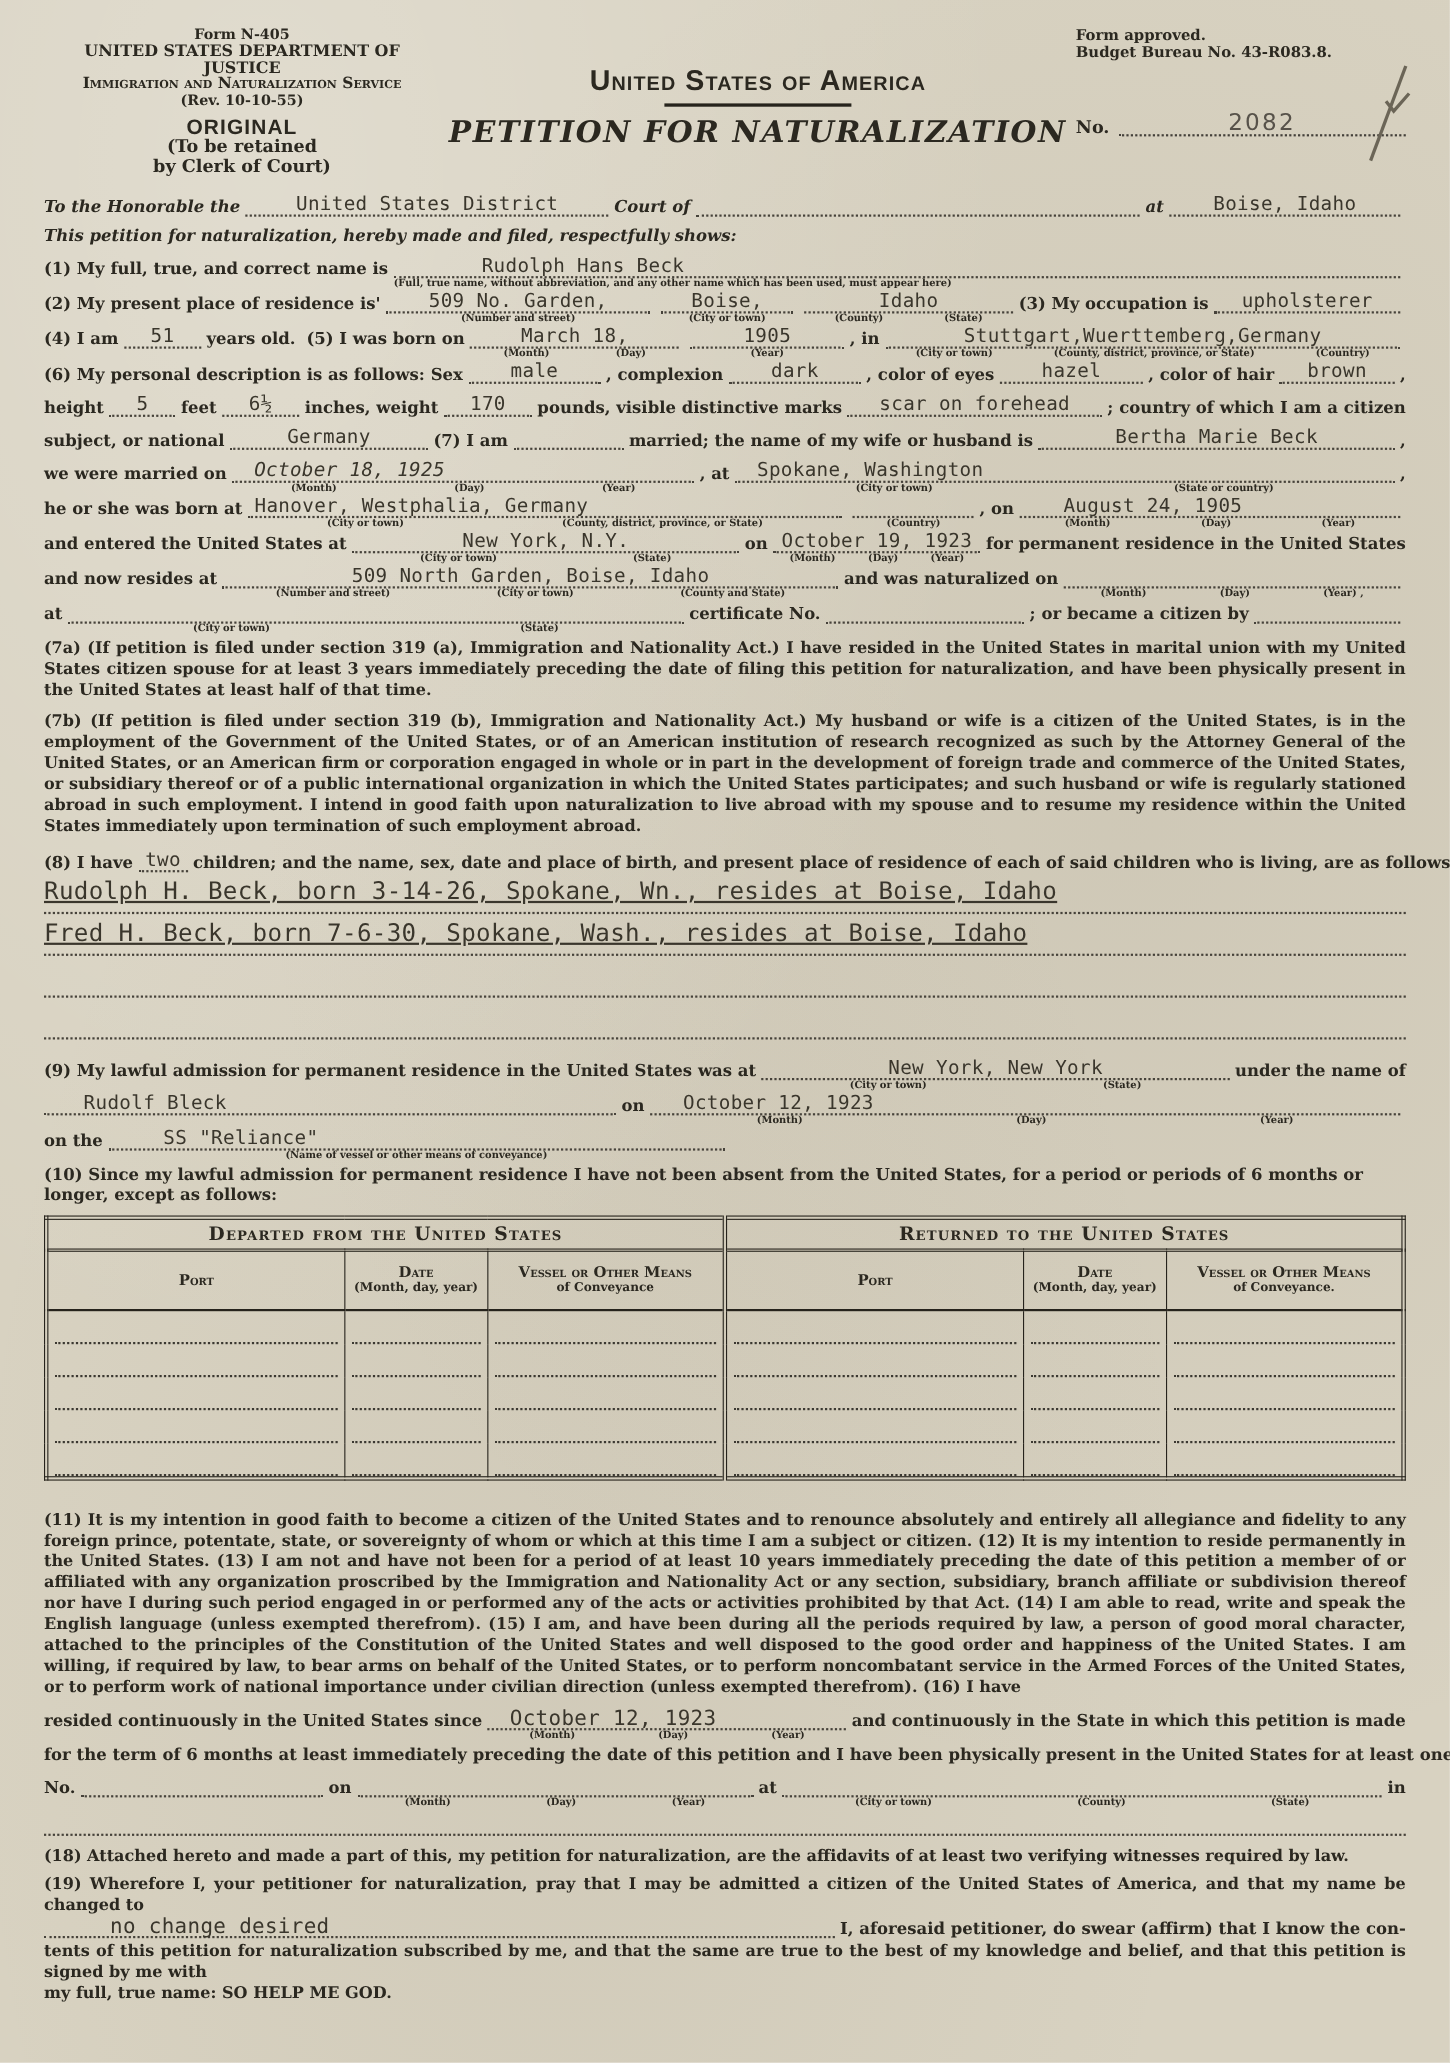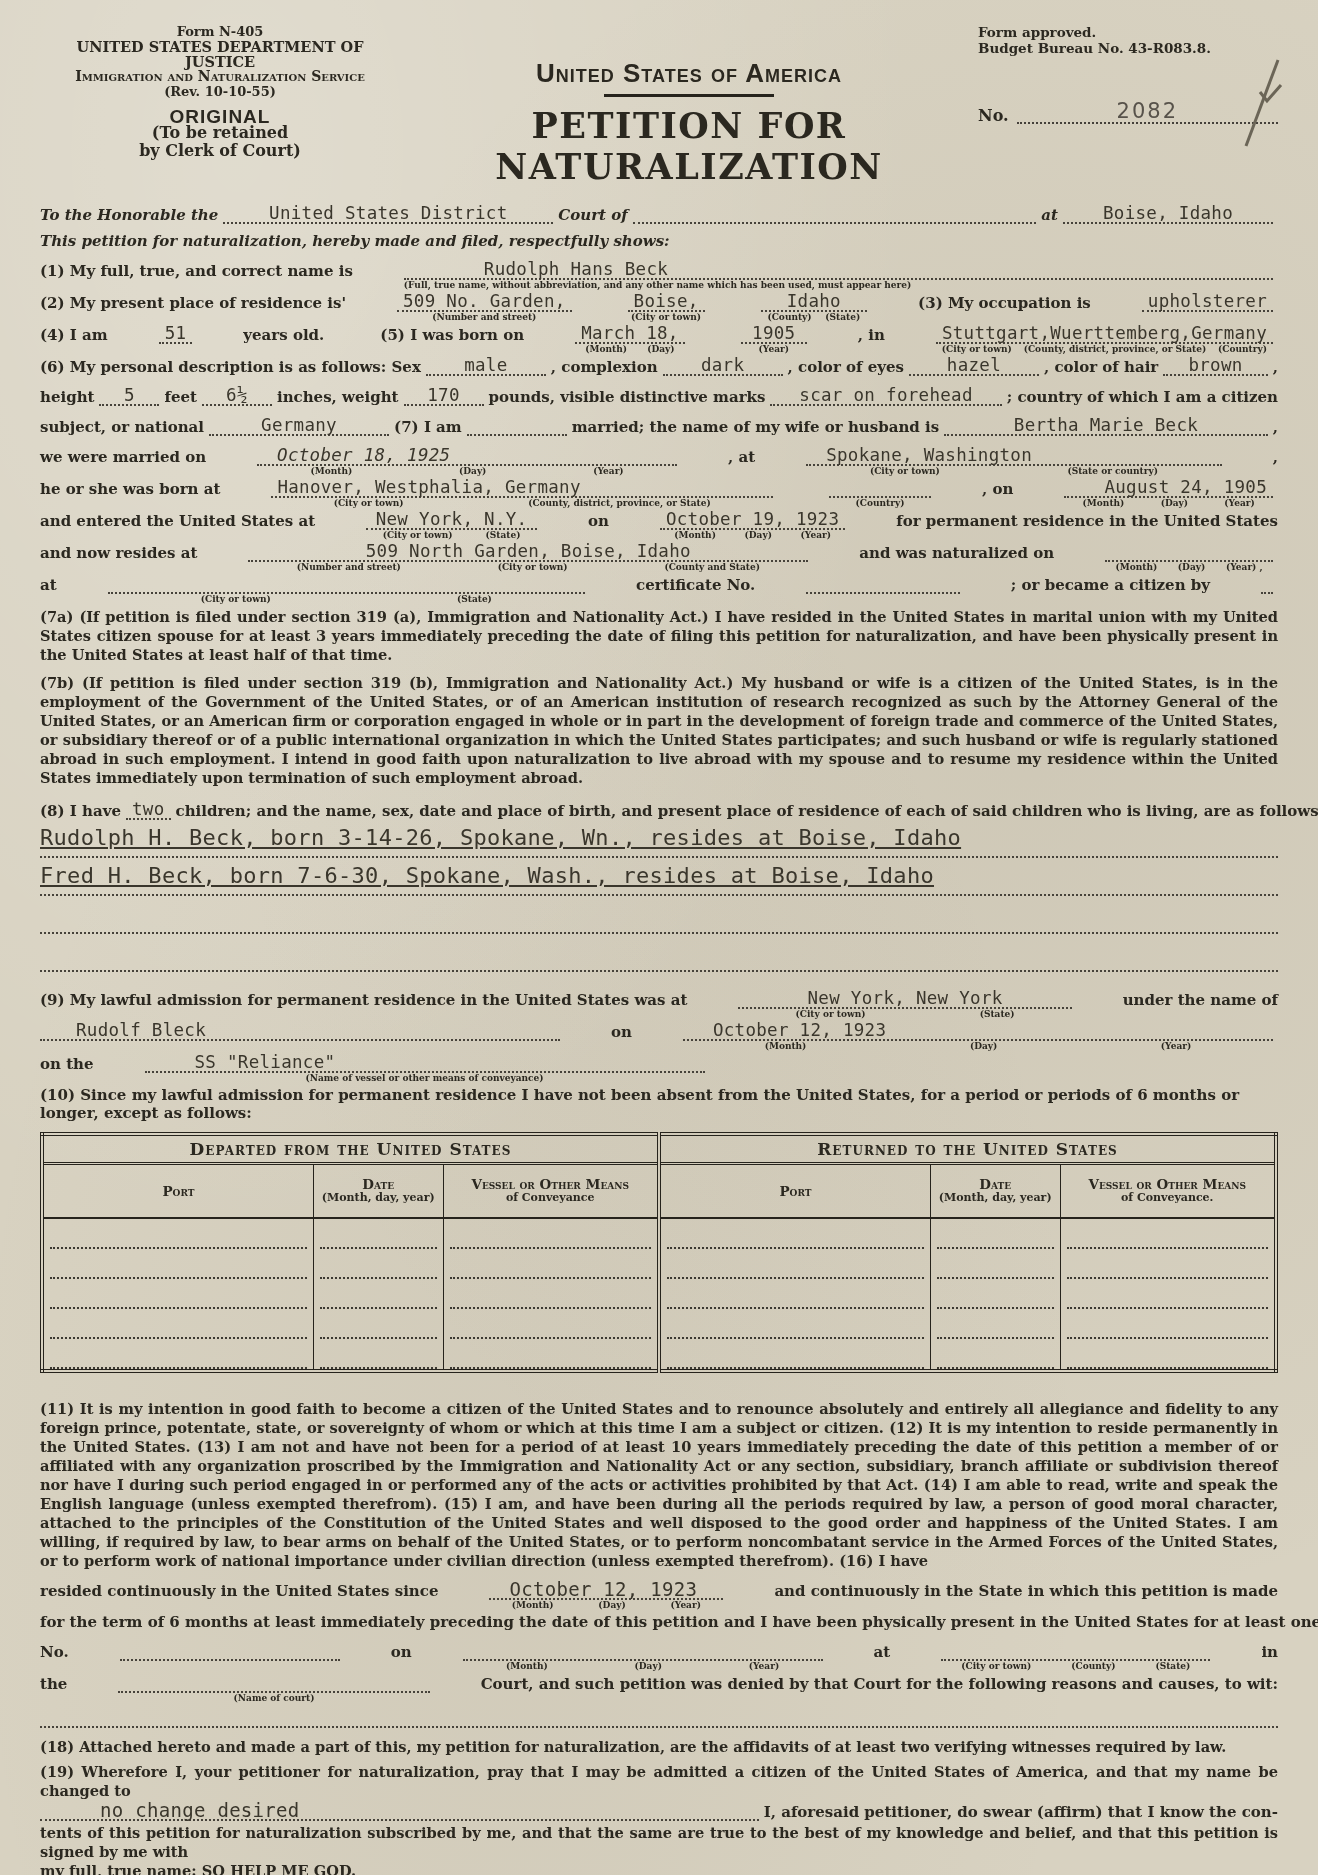--- a/index.html
+++ b/index.html
@@ -25,7 +25,7 @@
   .hdr-center { flex:1; text-align:center; padding-top:34px; }
   .usa { font-family:"Liberation Sans",sans-serif; font-variant:small-caps; font-size:26px; letter-spacing:1px; }
   .rule { width:170px; height:3px; background:#26231c; margin:5px auto 8px auto; }
-  .ptitle { font-size:35px; letter-spacing:1.5px; }
+  .ptitle { font-size:27px; letter-spacing:1.5px;font-style:italic; }
   .hdr-right { width:300px; font-size:13.5px; line-height:16px; position:relative; }
   .no-line { margin-top:44px; display:flex; align-items:flex-end; }
   .no-lbl { font-size:16px; margin-right:8px; }

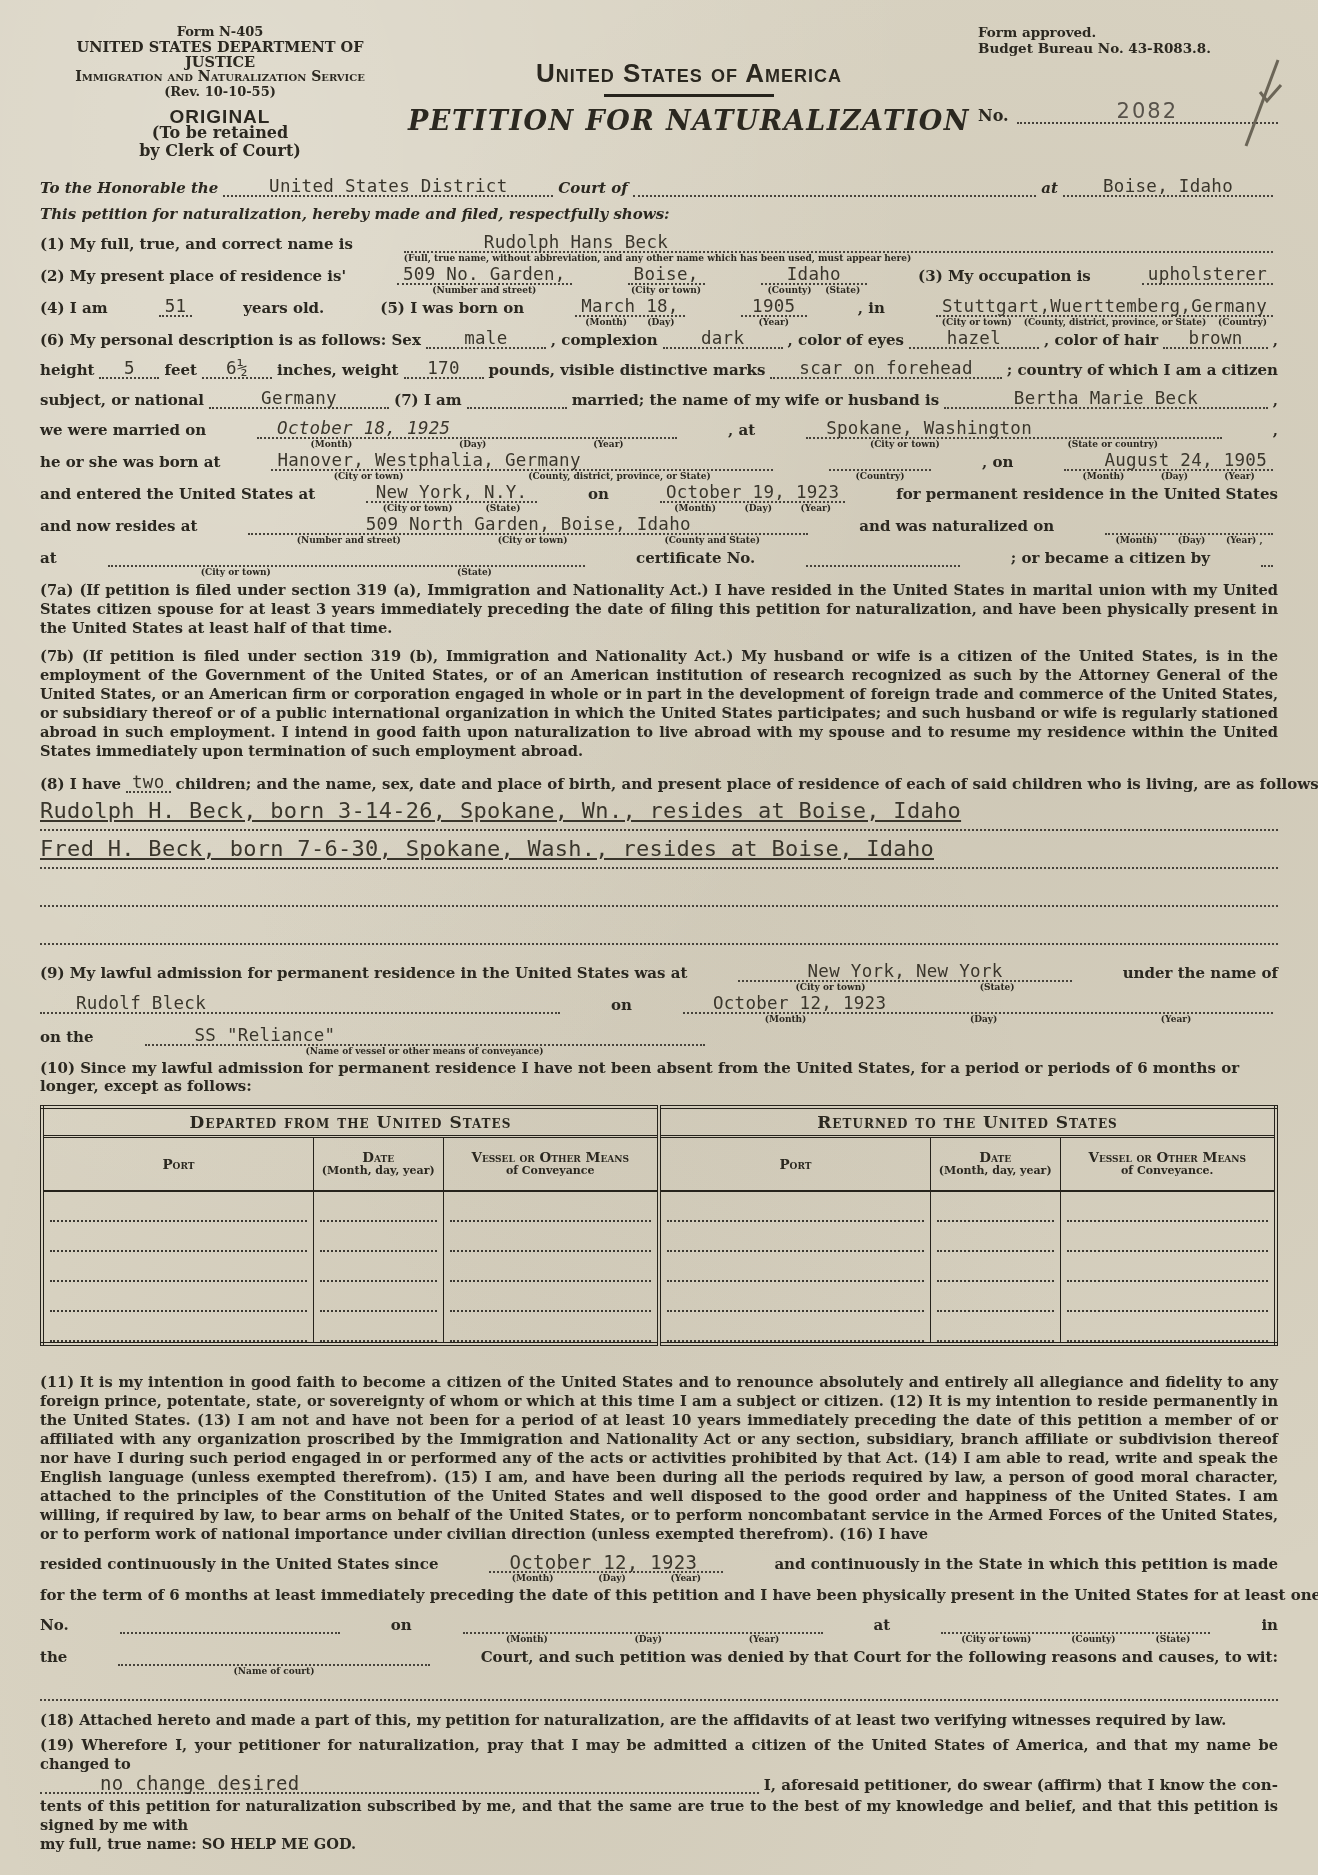--- a/index.html
+++ b/index.html
@@ -34,7 +34,7 @@
   .checkmark { position:absolute; right:-8px; top:-46px; }
   
   .row { display:flex; align-items:flex-end; white-space:nowrap; margin-top:11px; }
-  .row.subbed { margin-bottom:13px;gap:46px; }
+  .row.subbed { margin-bottom:13px; }
   .lbl { white-space:nowrap; }
   .lbl.it { font-style:italic; }
   .fld { position:relative; text-align:center; margin:0 5px; }

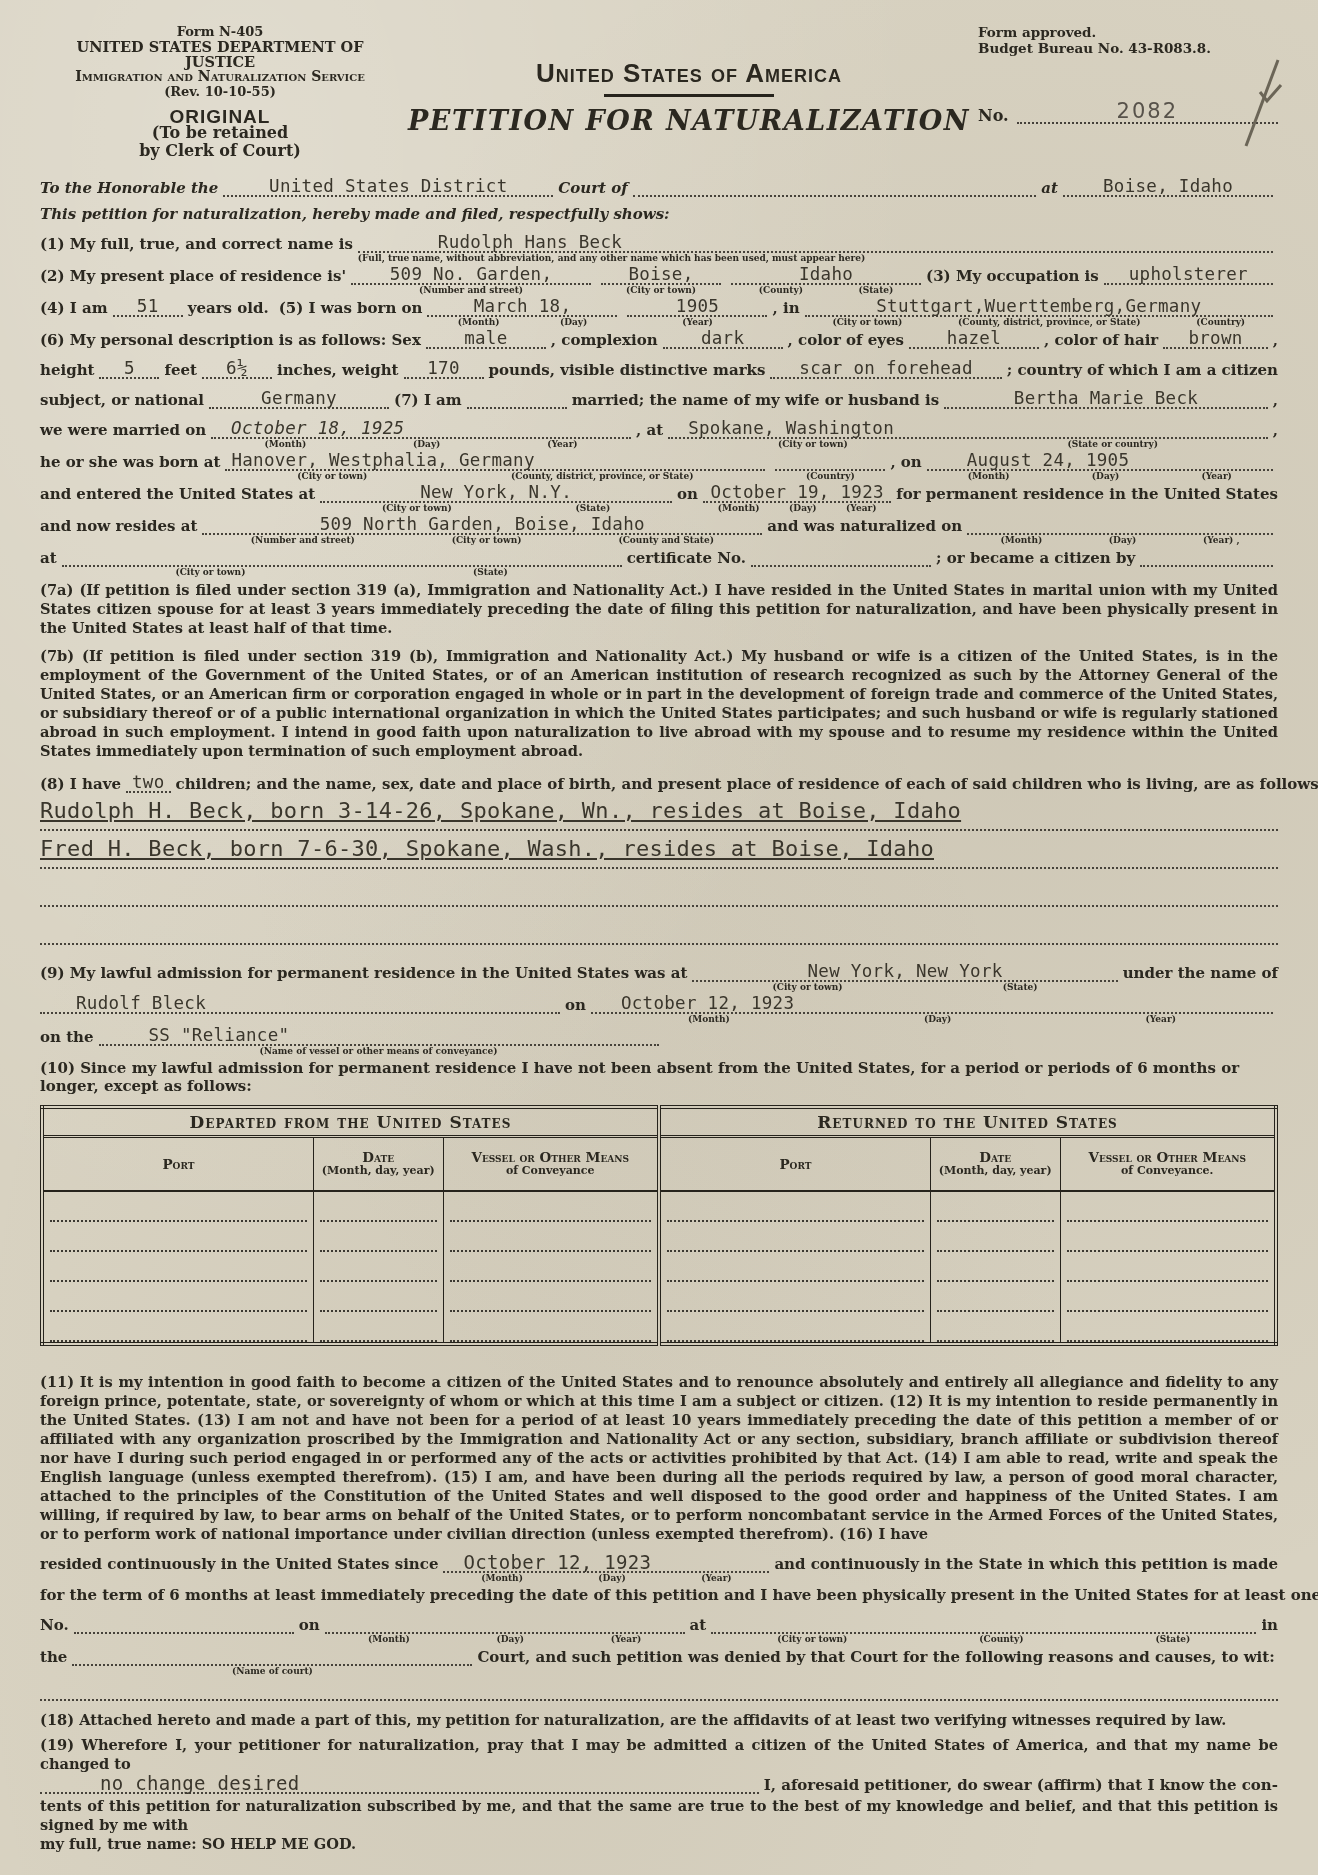--- a/index.html
+++ b/index.html
@@ -564,16 +564,6 @@
     </span>
     <span class="lbl">in</span>
   </div>
-  <div class="row subbed">
-    <span class="lbl">the</span>
-    <span class="fld" style="width:400px">
-      <span class="v"></span>
-      <span class="sub">
-          <span>(Name of court)</span>
-        </span>
-    </span>
-    <span class="lbl">Court, and such petition was denied by that Court for the following reasons and causes, to wit:</span>
-  </div>
   <div class="dotline"></div>
 
   <div class="para">(18) Attached hereto and made a part of this, my petition for naturalization, are the affidavits of at least two verifying witnesses required by law.</div>

